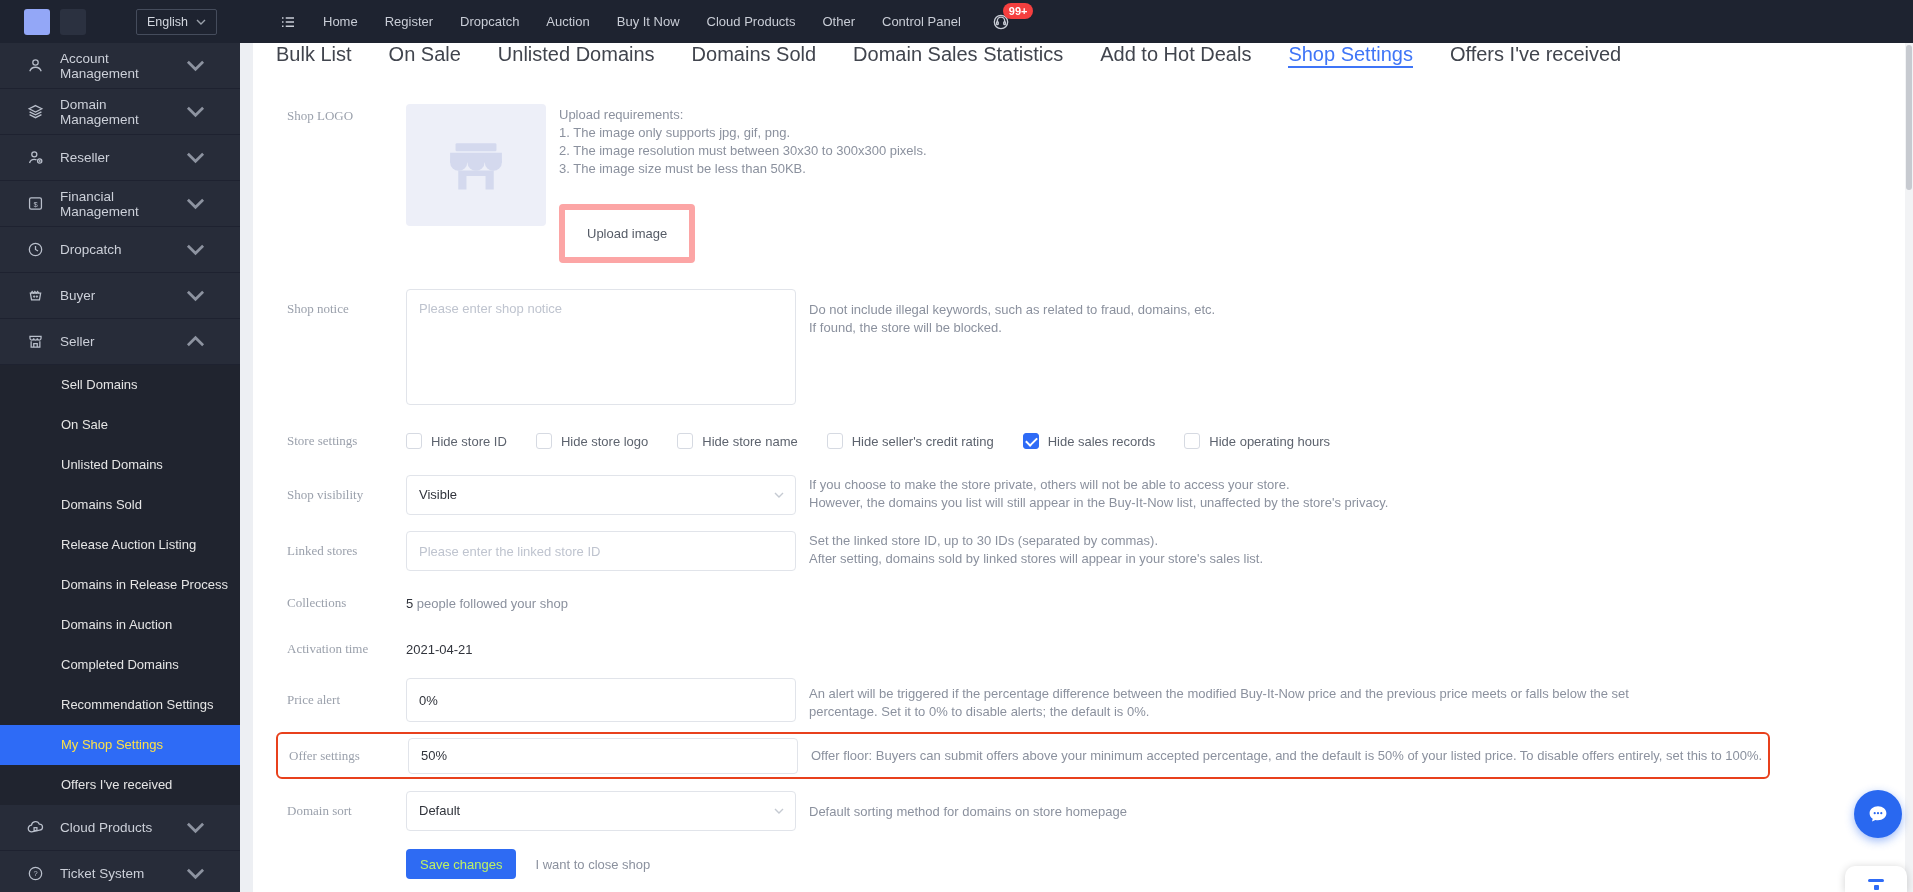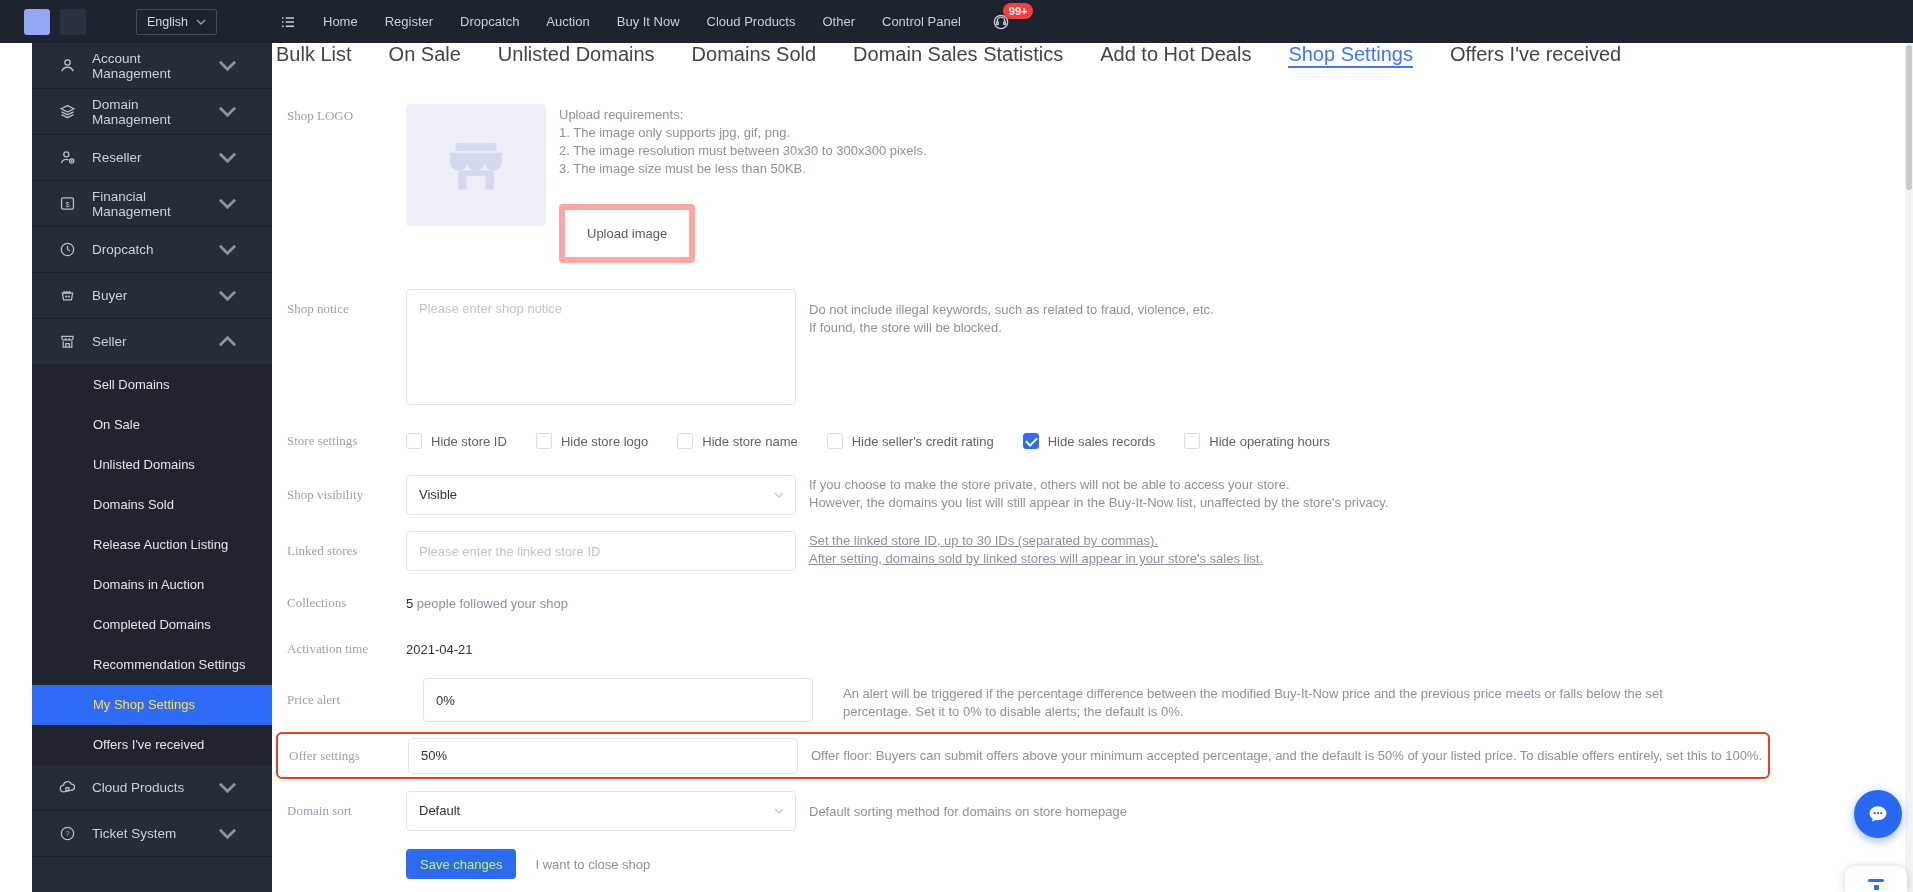--- a/index.html
+++ b/index.html
@@ -26,7 +26,7 @@
   .gray-pair .g2 { width:20px; height:22px; background:#9ba1ab; border-radius:0 2px 2px 0; }
 
   
-  .sidebar { position:absolute; left:0; top:43px; width:240px; bottom:0; background:#272c39; z-index:20; overflow:hidden;margin-left:32px; }
+  .sidebar { position:absolute; left:0; top:43px; width:240px; bottom:0; background:#272c39; z-index:20; overflow:hidden; }
   .side-item { height:46px; display:flex; align-items:center; padding:0 20px 0 26px;
                border-bottom:1px solid #1e2230; color:#ccd0d9; font-size:13.5px; cursor:pointer; }
   .side-item svg { width:19px; height:19px; margin-right:15px; flex:0 0 19px; }

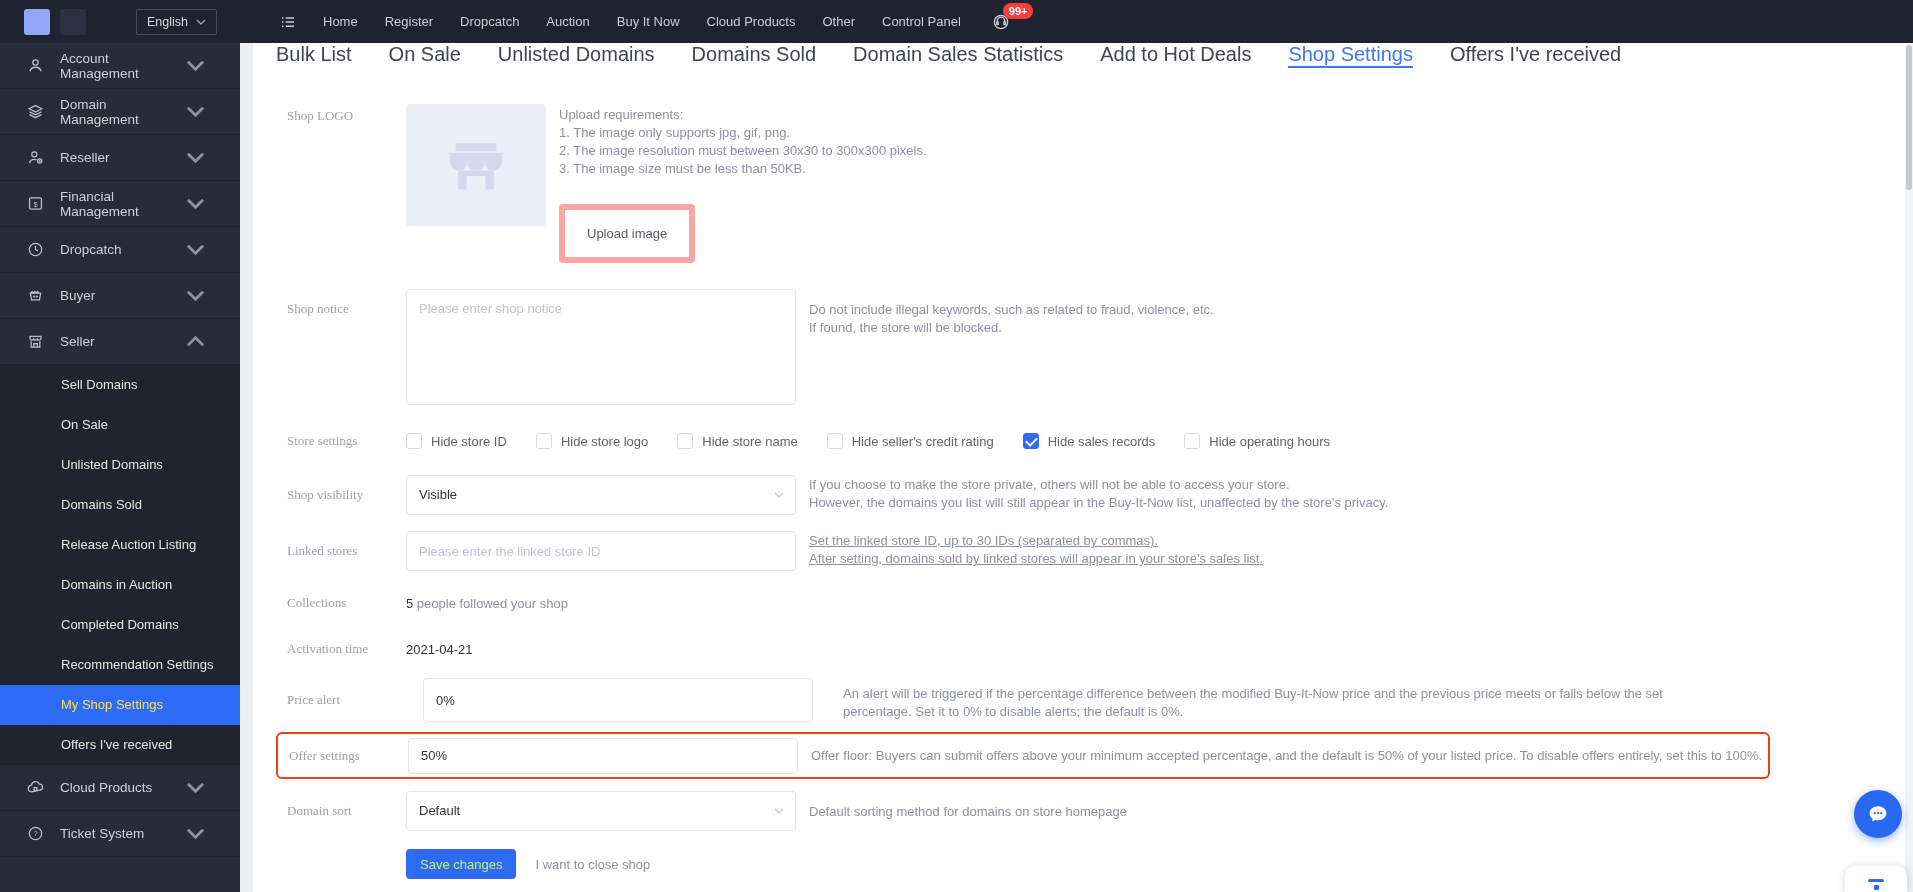--- a/index.html
+++ b/index.html
@@ -327,7 +327,7 @@
       <div class="flabel" style="padding-top:12px;">Shop notice</div>
       <textarea class="notice" placeholder="Please enter shop notice" style=""></textarea>
       <div class="help">
-        <div>Do not include illegal keywords, such as related to fraud, violence, etc.</div>
+        <div>Do not include illegal keywords, such as related to fraud, domains, etc.</div>
         <div>If found, the store will be blocked.</div>
       </div>
     </div>

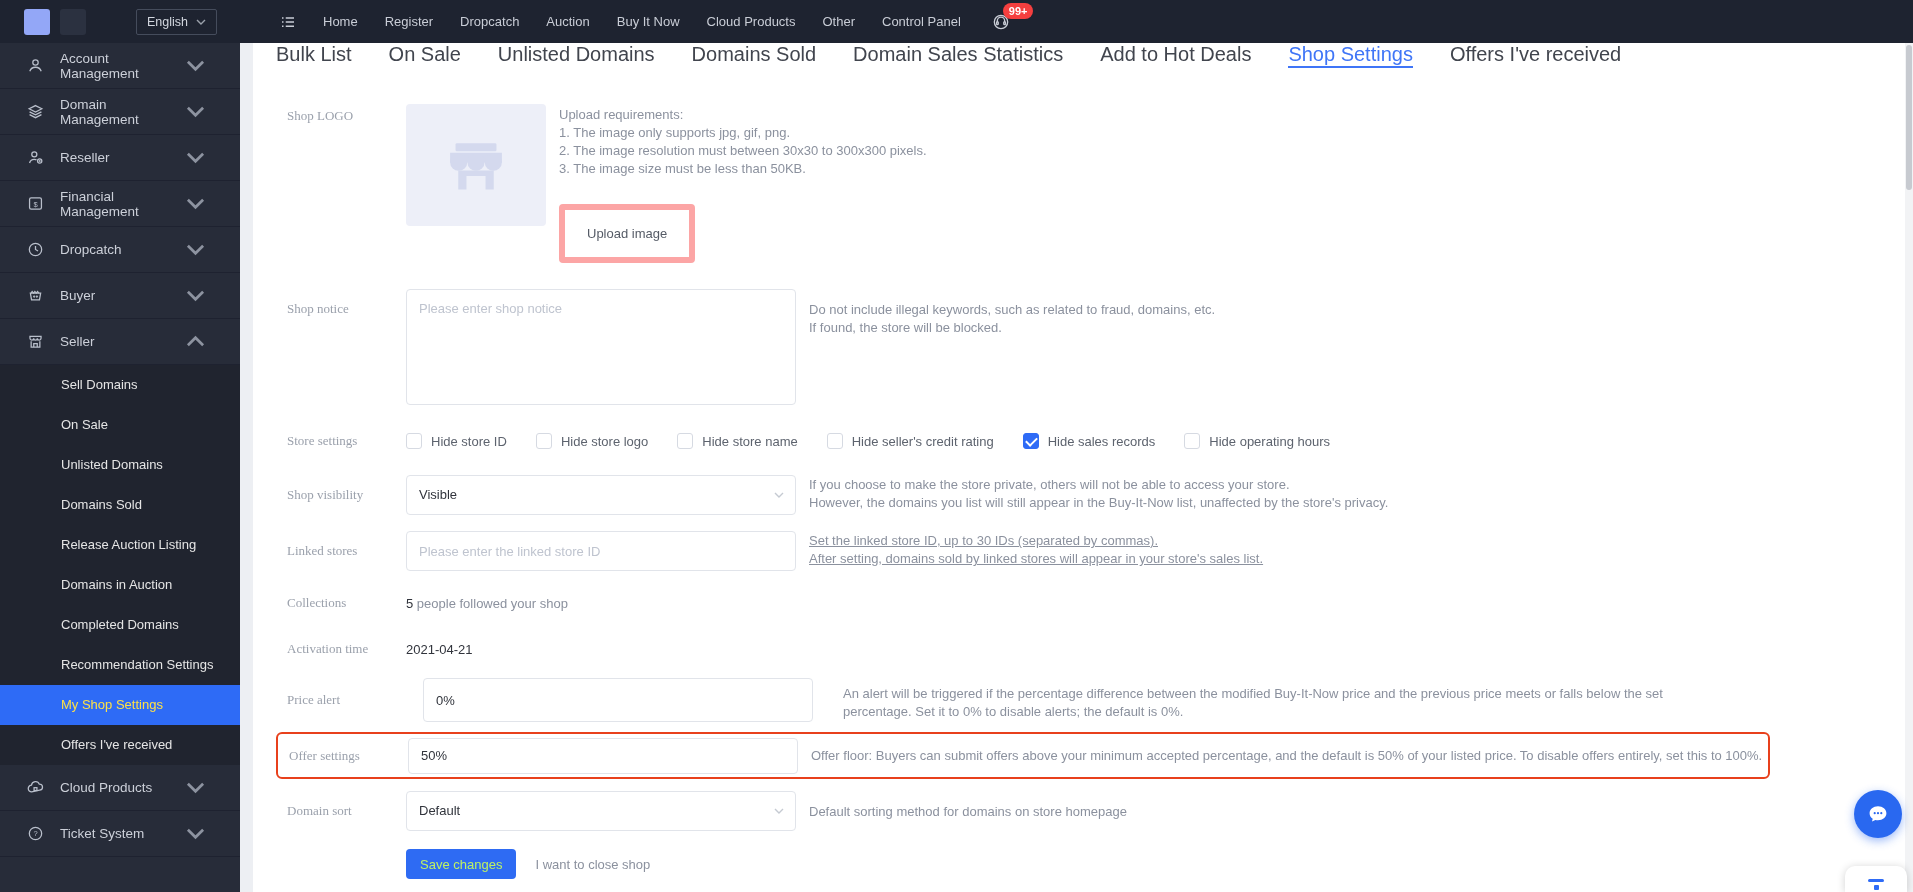--- a/index.html
+++ b/index.html
@@ -381,7 +381,7 @@
     <div class="frow" style="margin-top:16px;">
       <div class="flabel" style="padding-top:12px;">Linked stores</div>
       <input class="inp" placeholder="Please enter the linked store ID" style="">
-      <div class="help" style="padding-top:1px;text-decoration:underline;">
+      <div class="help" style="padding-top:1px;">
         <div>Set the linked store ID, up to 30 IDs (separated by commas).</div>
         <div>After setting, domains sold by linked stores will appear in your store's sales list.</div>
       </div>

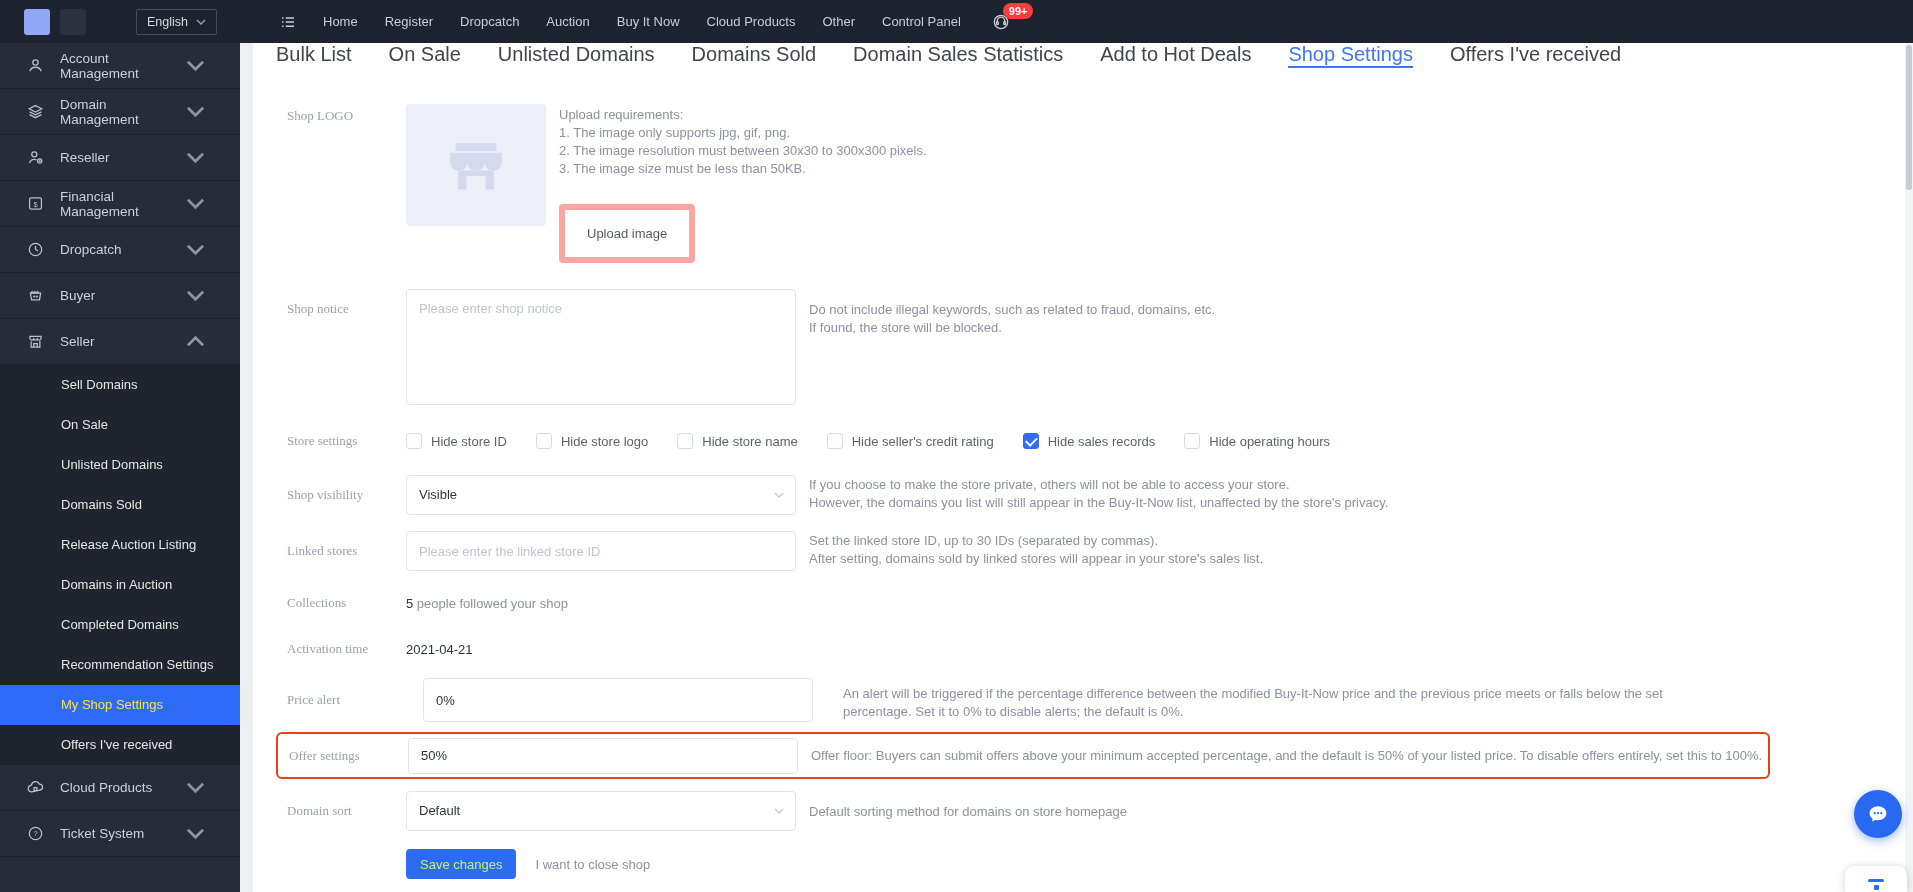--- a/index.html
+++ b/index.html
@@ -249,6 +249,7 @@
     <div class="sub-item">Unlisted Domains</div>
     <div class="sub-item">Domains Sold</div>
     <div class="sub-item">Release Auction Listing</div>
+    <div class="sub-item">Domains in Release Process</div>
     <div class="sub-item">Domains in Auction</div>
     <div class="sub-item">Completed Domains</div>
     <div class="sub-item">Recommendation Settings</div>

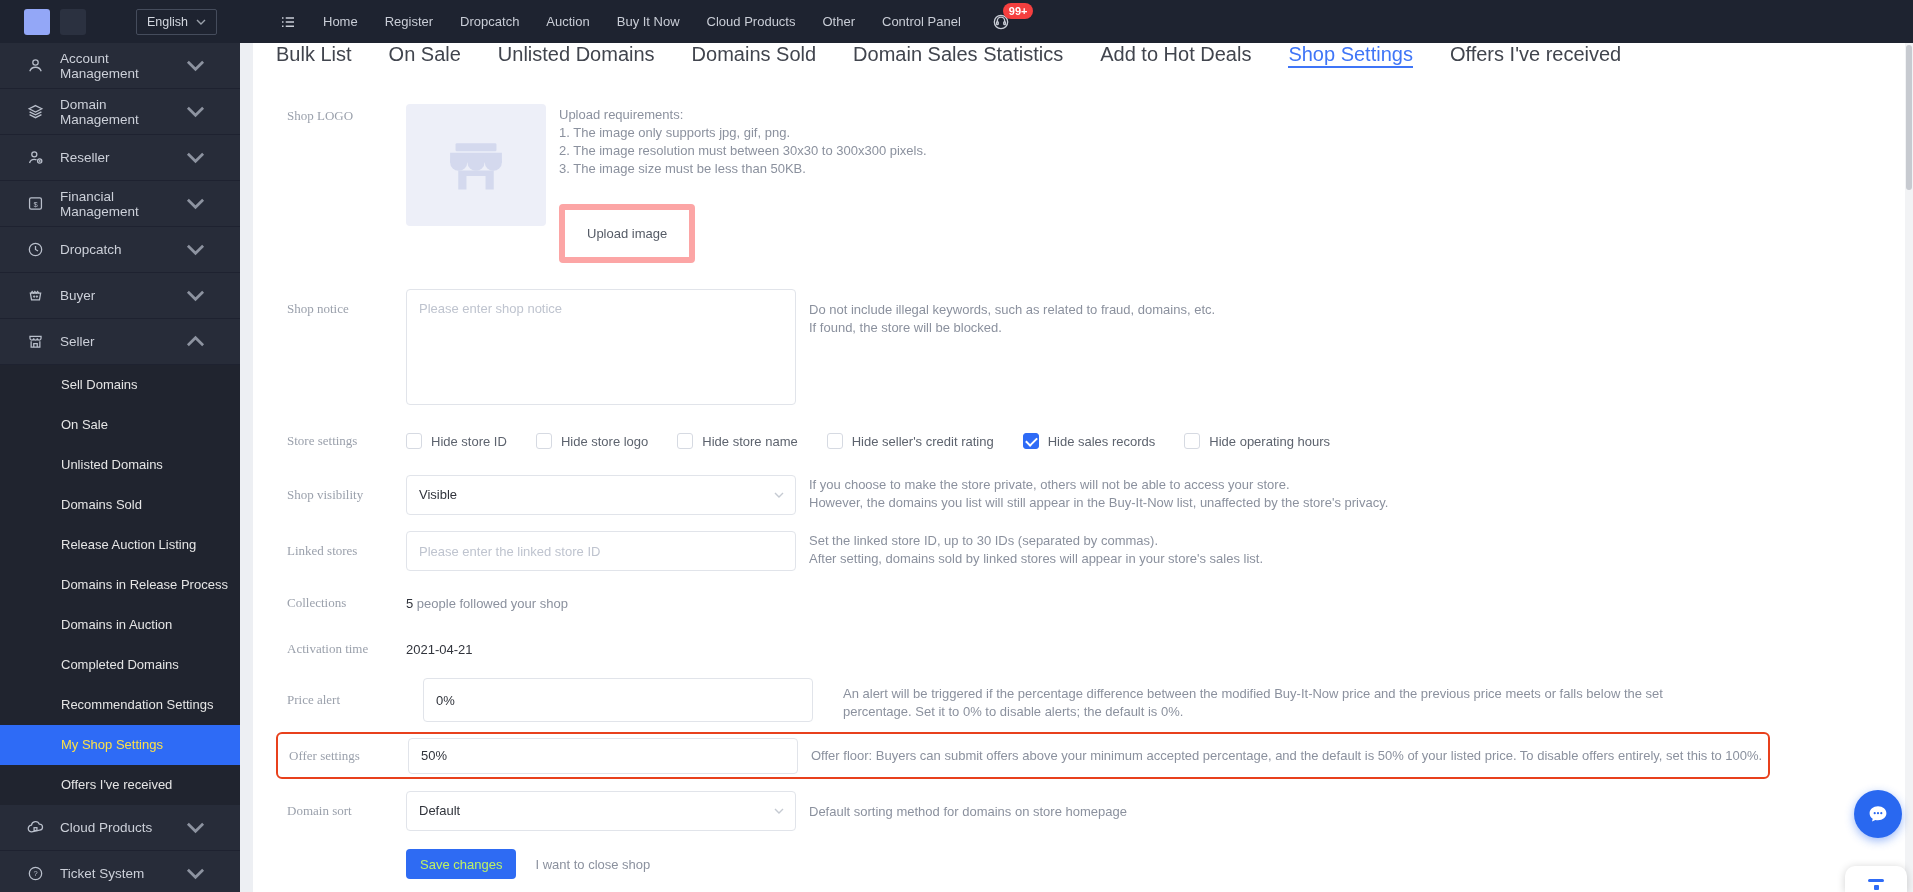--- a/index.html
+++ b/index.html
@@ -401,7 +401,7 @@
       <div class="val-dark">2021-04-21</div>
     </div>
 
-    <div class="frow" style="margin-top:21px;gap:17px;">
+    <div class="frow" style="margin-top:21px;">
       <div class="flabel" style="padding-top:14px;">Price alert</div>
       <input class="inp" style="height: 44px;" value="0%">
       <div class="help" style="padding-top:7px; white-space:normal; width:830px;">An alert will be triggered if the percentage difference between the modified Buy-It-Now price and the previous price meets or falls below the set percentage. Set it to 0% to disable alerts; the default is 0%.</div>

